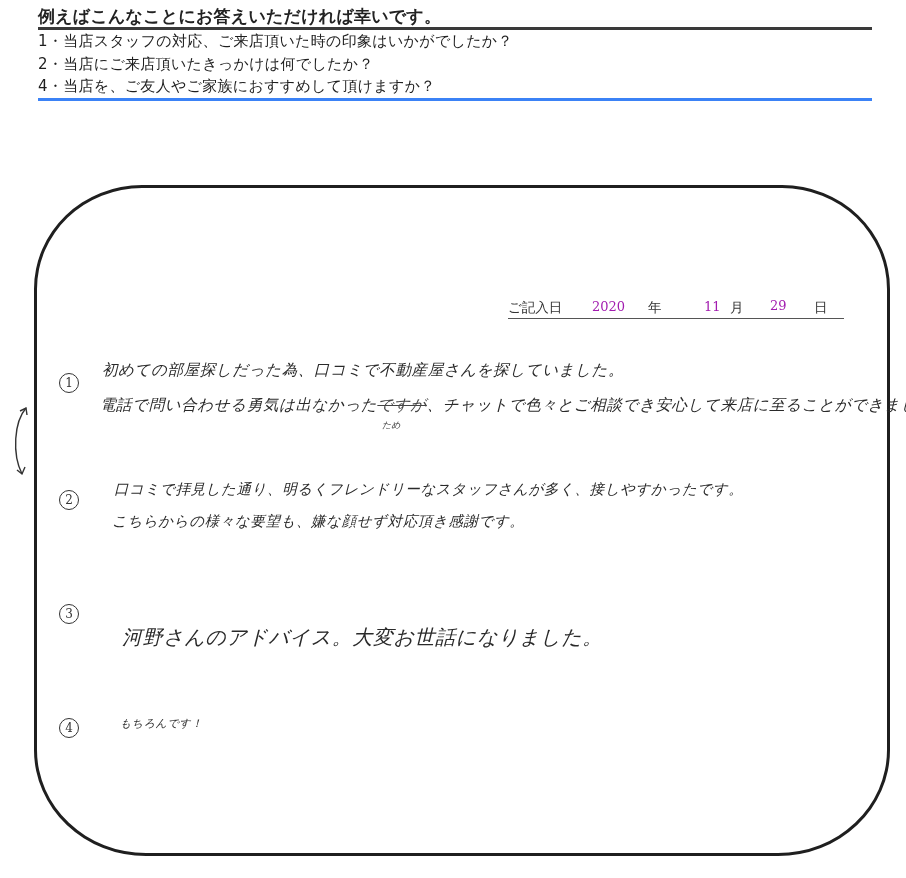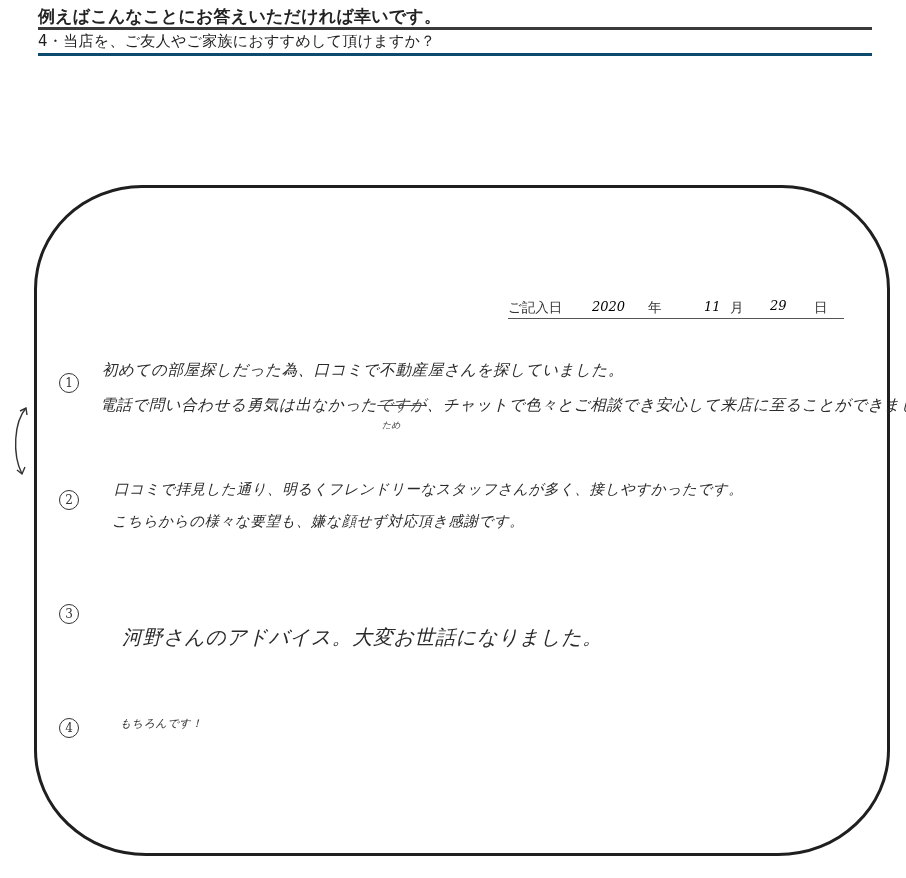--- a/index.html
+++ b/index.html
@@ -54,6 +54,7 @@
   <div class="header-title">例えばこんなことにお答えいただければ幸いです。</div>
   <div class="rule-thick"></div>
   <ul class="q-list">
+    <li class="q-item">1・当店スタッフの対応、ご来店頂いた時の印象はいかがでしたか？</li>
     <li class="q-item last">4・当店を、ご友人やご家族におすすめして頂けますか？</li>
   </ul>
 </div>

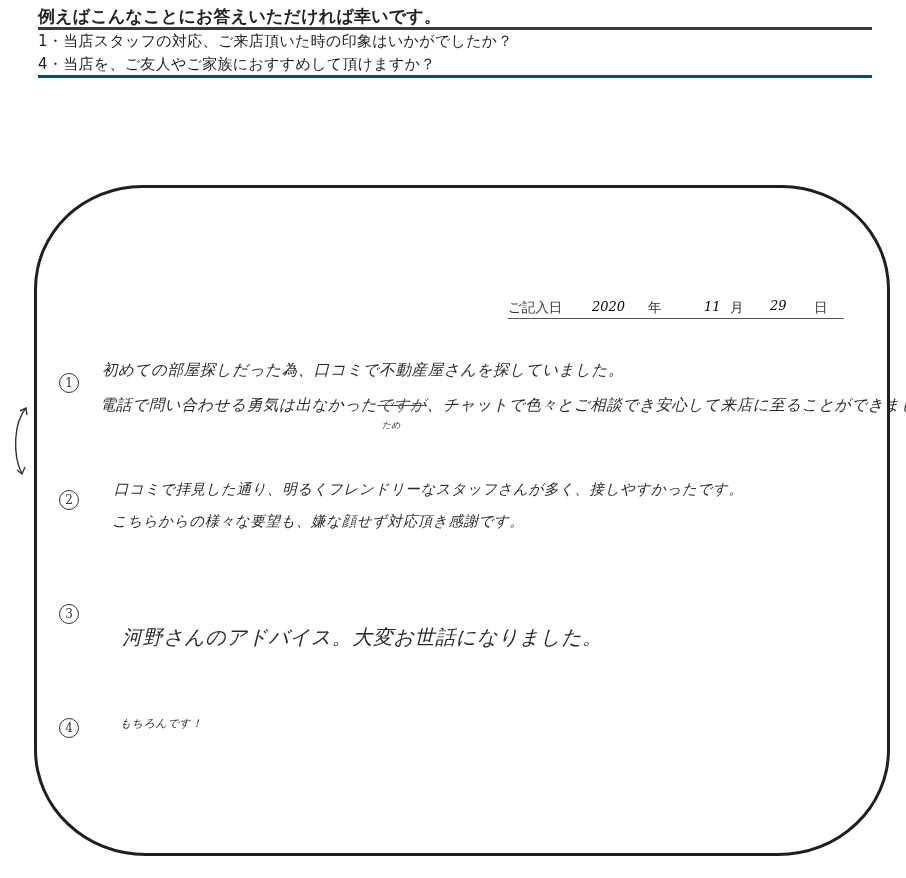--- a/index.html
+++ b/index.html
@@ -55,6 +55,7 @@
   <div class="rule-thick"></div>
   <ul class="q-list">
     <li class="q-item">1・当店スタッフの対応、ご来店頂いた時の印象はいかがでしたか？</li>
+    <li class="q-item">2・当店にご来店頂いたきっかけは何でしたか？</li>
     <li class="q-item last">4・当店を、ご友人やご家族におすすめして頂けますか？</li>
   </ul>
 </div>

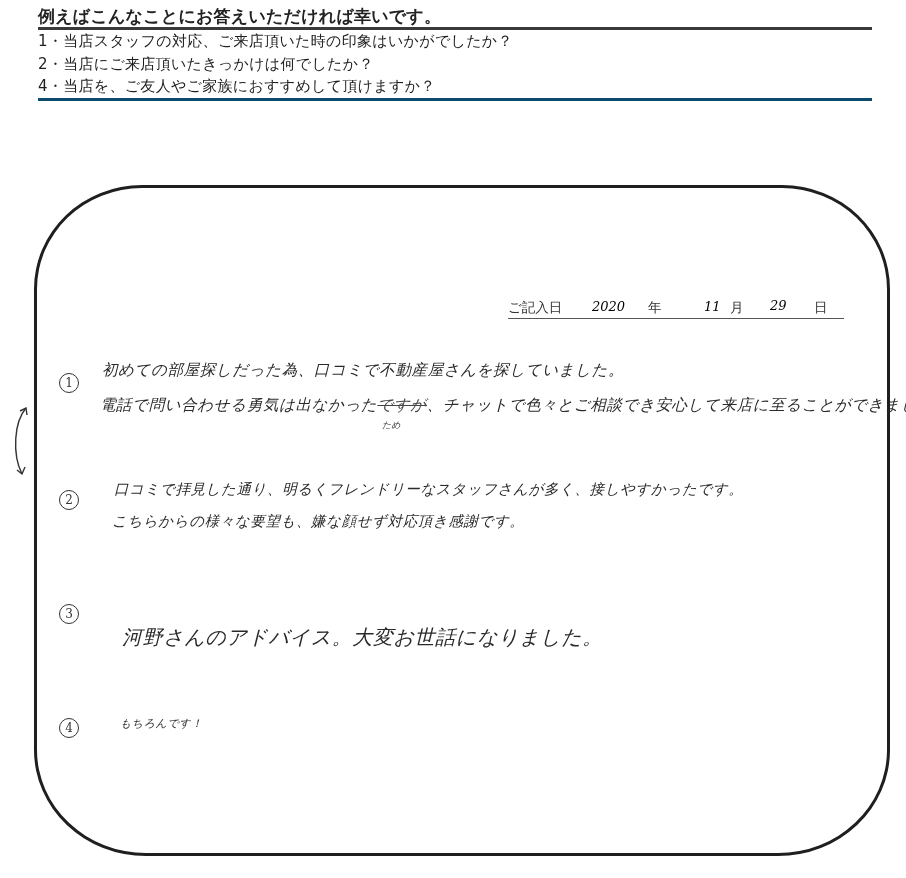--- a/index.html
+++ b/index.html
@@ -18,7 +18,7 @@
       font-size: 15px; line-height: 22.5px; height: 22.5px; white-space: nowrap;
       letter-spacing: 0.3px; color: #1e1e1e;
     }
-    .q-item.last { border-bottom: 3px solid #0c4a6e; }
+    .q-item.last { border-bottom: 3px solid #3b82f6; }
 
     .frame {
       position: absolute; left: 34px; top: 185px; width: 850px; height: 665px;

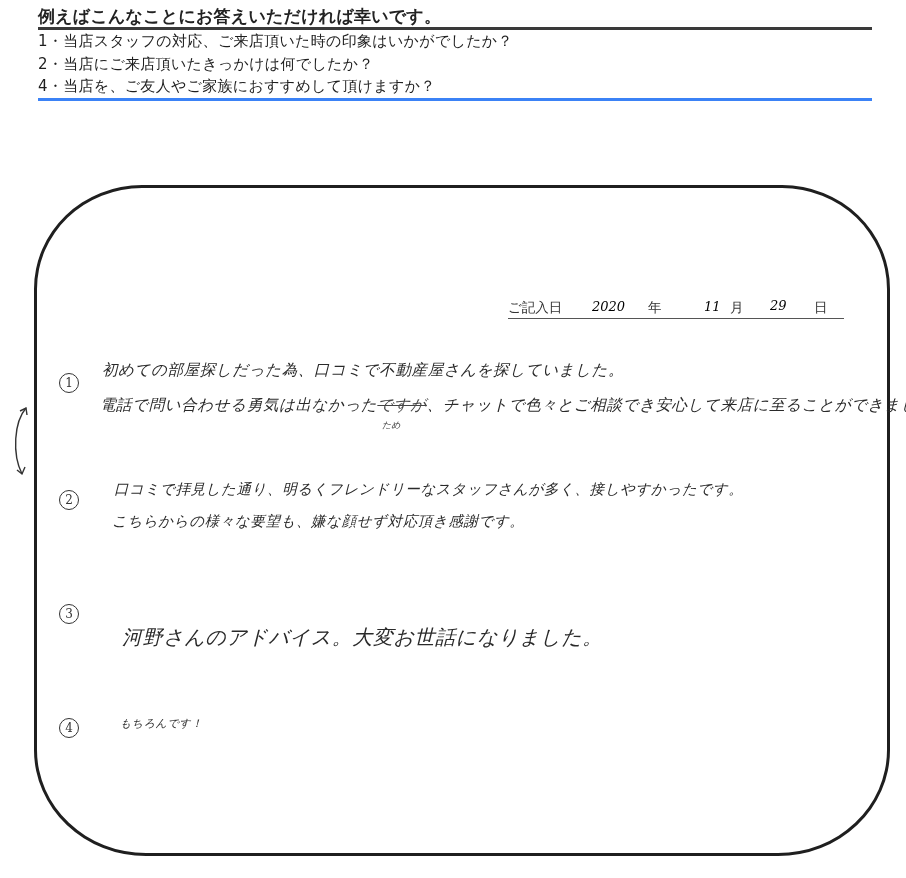--- a/index.html
+++ b/index.html
@@ -30,7 +30,7 @@
     }
     .date-row span { position: absolute; bottom: 1px; white-space: nowrap; }
     .date-label { left: 0; font-size: 13.5px; color: #333; }
-    .date-val { font-family: "DejaVu Serif", serif; font-style: italic; font-size: 13px; color: #000000; }
+    .date-val { font-family: "DejaVu Serif", serif; font-size: 13px; color: #a21caf; }
     .date-unit { font-size: 13.5px; color: #333; }
 
     .answer-num {

